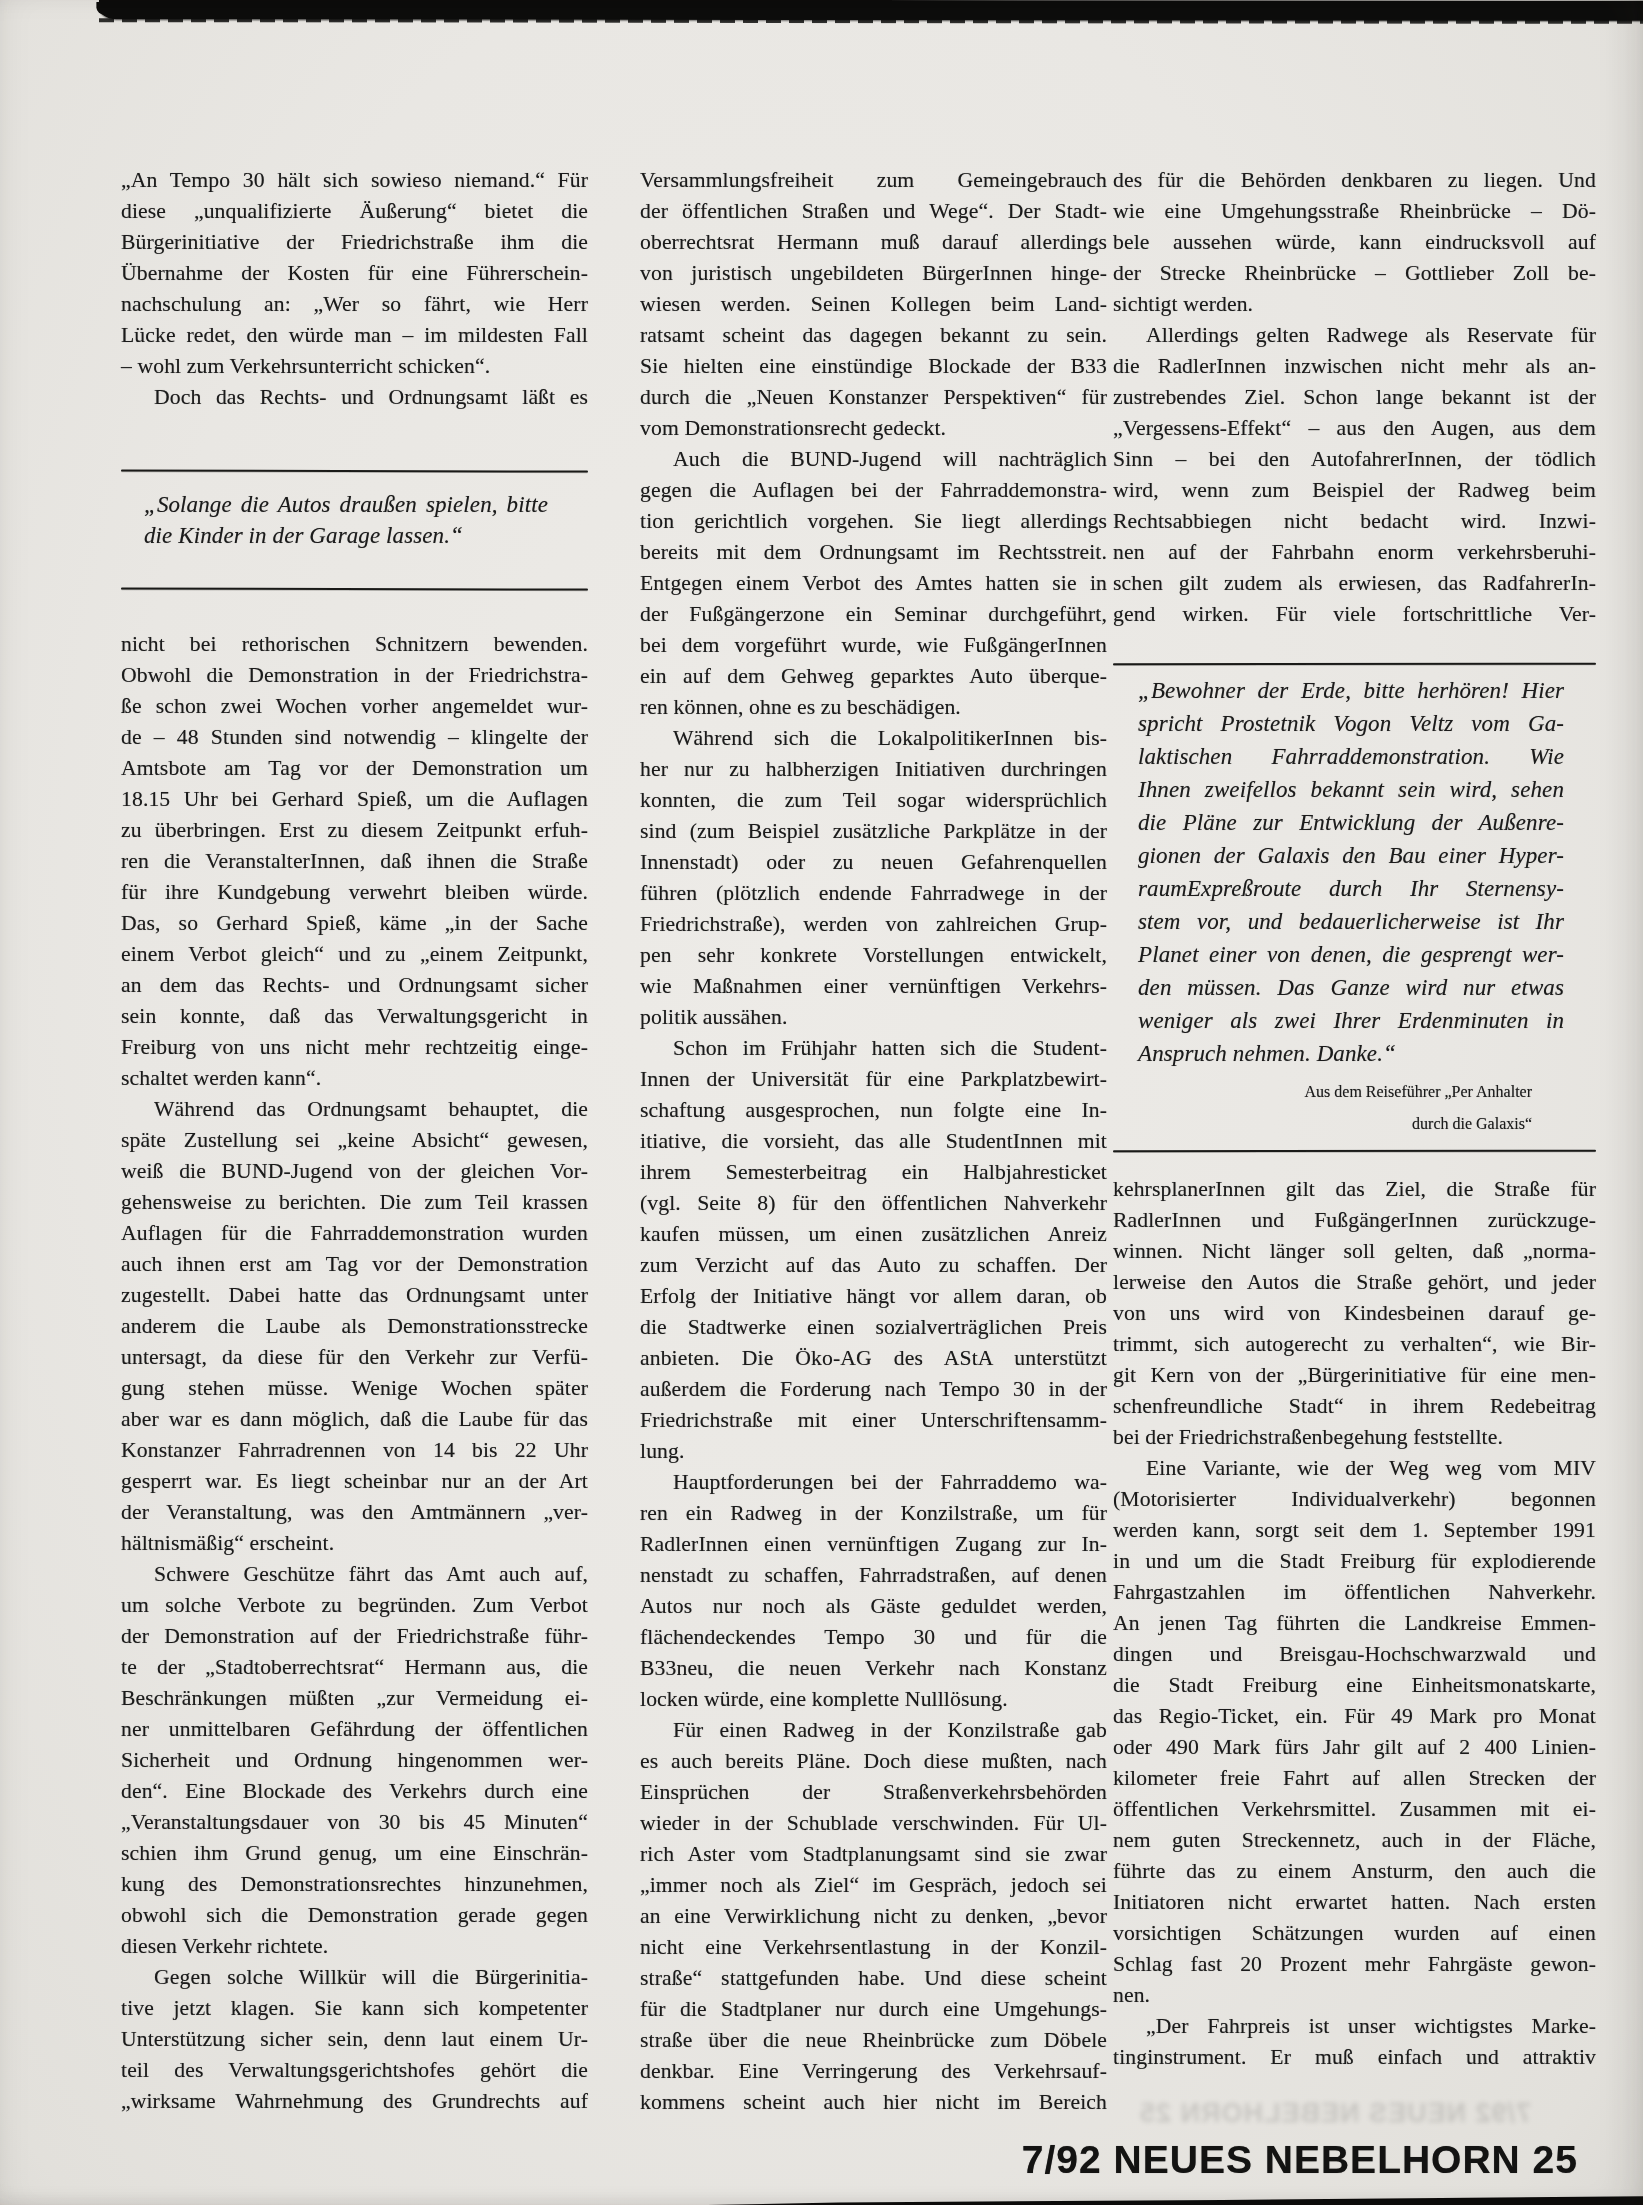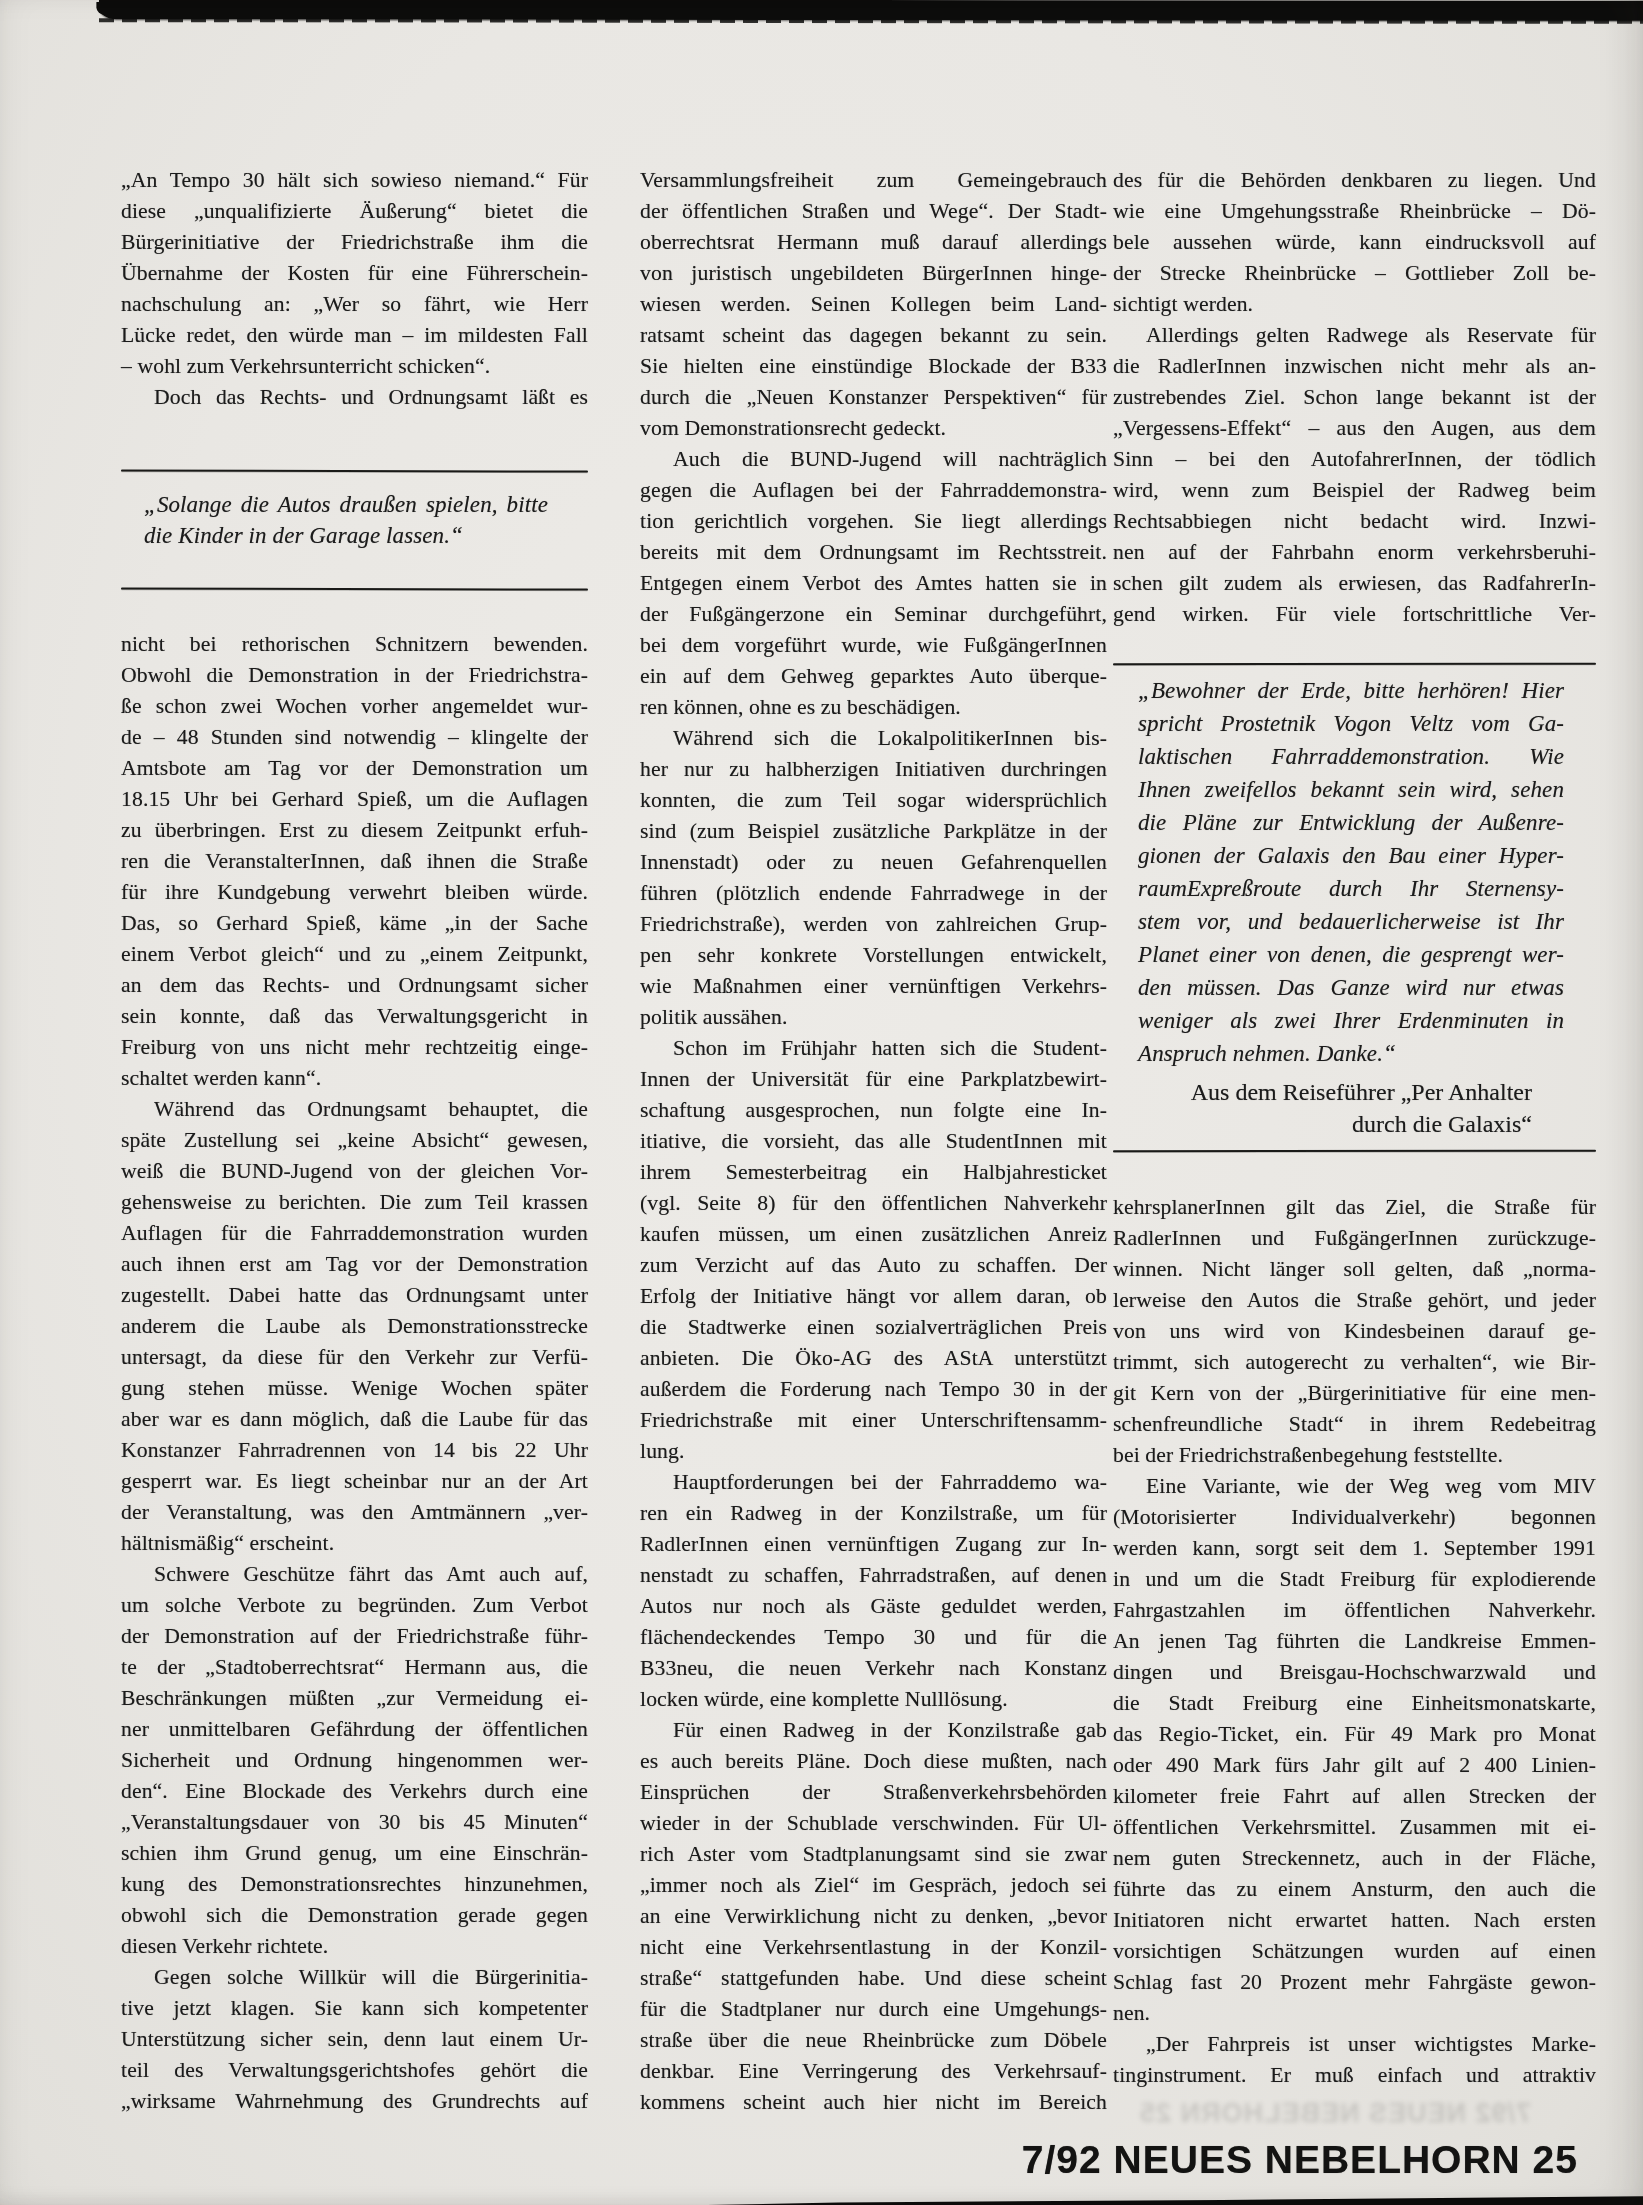--- a/index.html
+++ b/index.html
@@ -46,7 +46,7 @@
   .pq1 .inner{padding:16.7px 40px 37px 23px;}
   .pq1 .ql{height:31px;line-height:31px;}
   .pq1 .rule{transform:rotate(.14deg);}
-  .pq2{margin-top:33px;margin-bottom:40px;}
+  .pq2{margin-top:33px;margin-bottom:22px;}
   .pq2 .inner{padding:9.3px 32px 10.7px 25px;}
   .pq2 .ql{height:33px;line-height:33px;}
   .pq2 .rule{transform:rotate(-.08deg);}

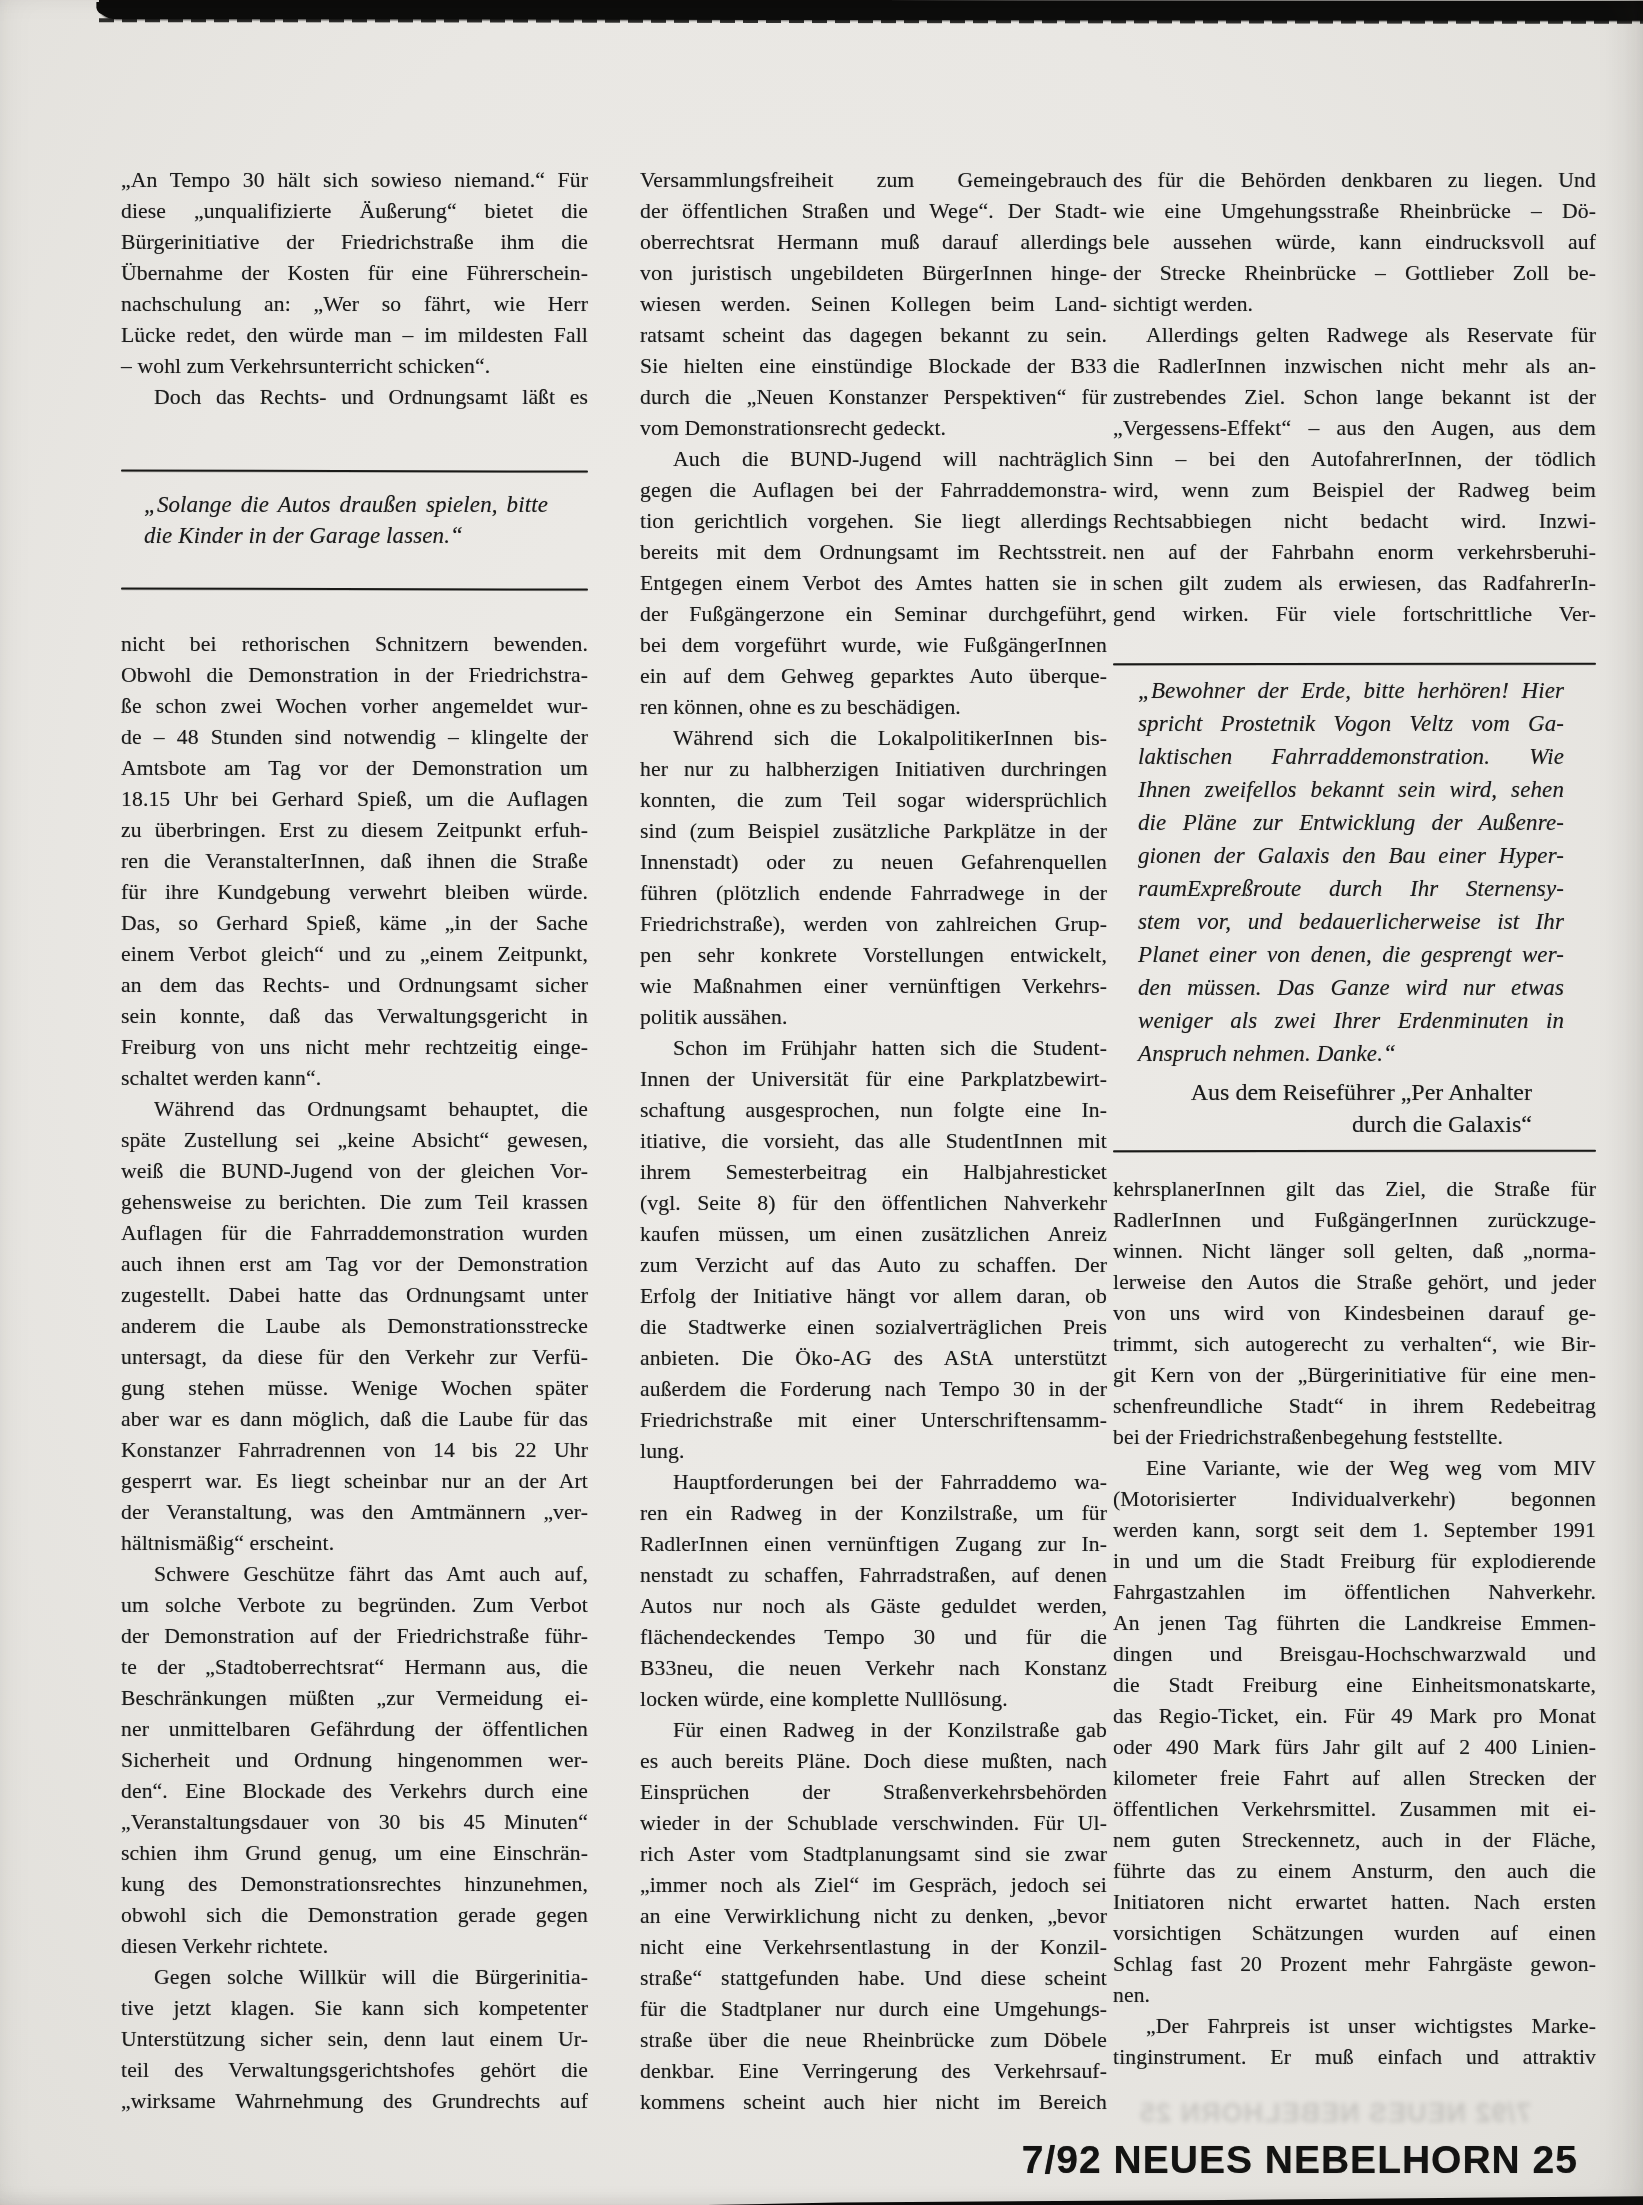--- a/index.html
+++ b/index.html
@@ -50,7 +50,7 @@
   .pq2 .inner{padding:9.3px 32px 10.7px 25px;}
   .pq2 .ql{height:33px;line-height:33px;}
   .pq2 .rule{transform:rotate(-.08deg);}
-  .attr{font-style:normal;font-size:24px;padding:5.3px 32px 0 0;}
+  .attr{font-style:normal;font-size:16px;padding:5.3px 32px 0 0;}
   .attr .al{height:32px;line-height:32px;text-align:right;text-shadow:0 0 0.7px rgba(25,25,25,.45);}
   
   .footer{

